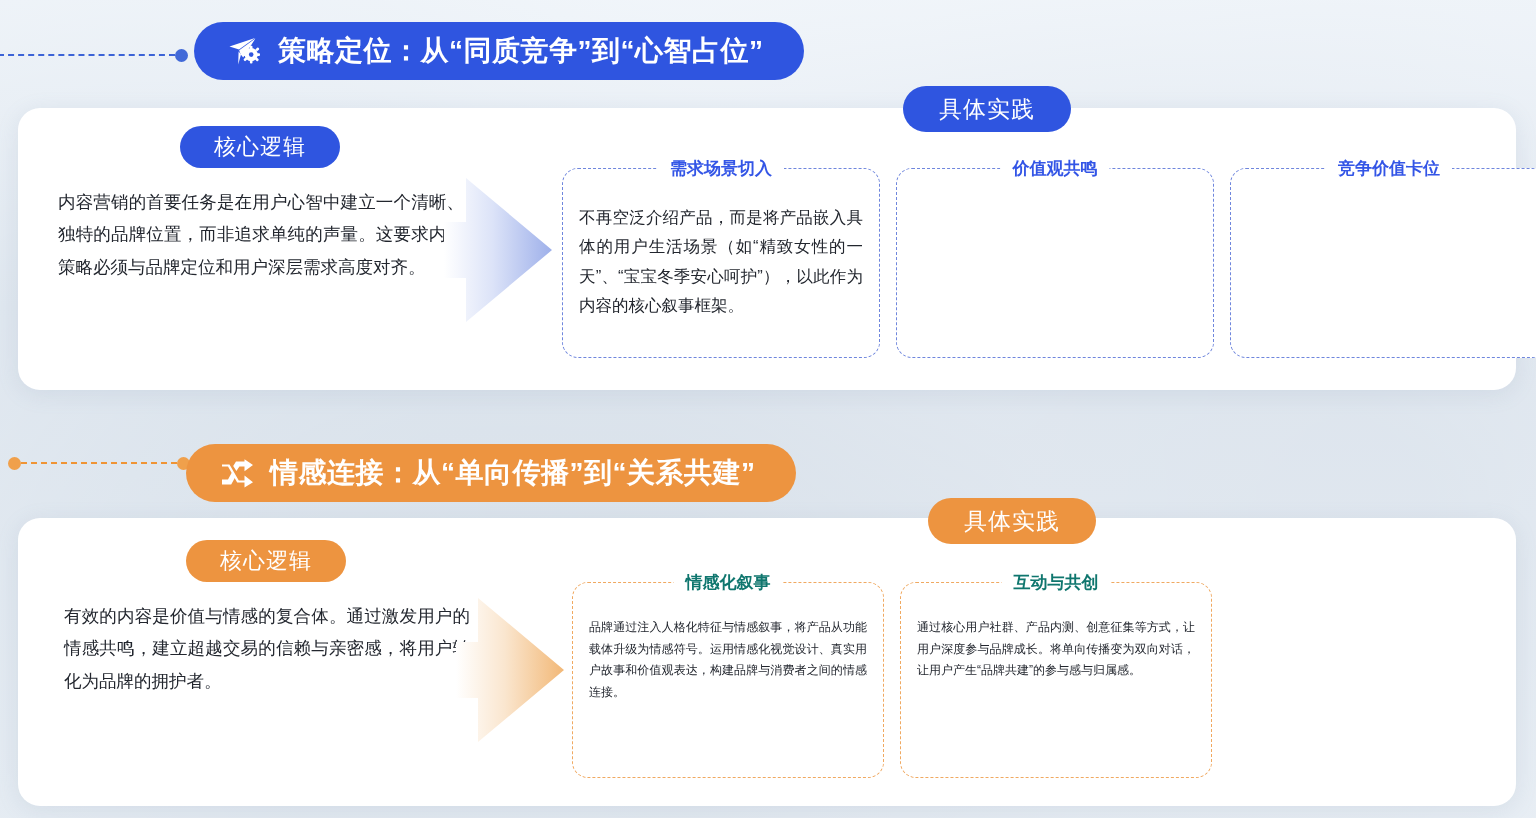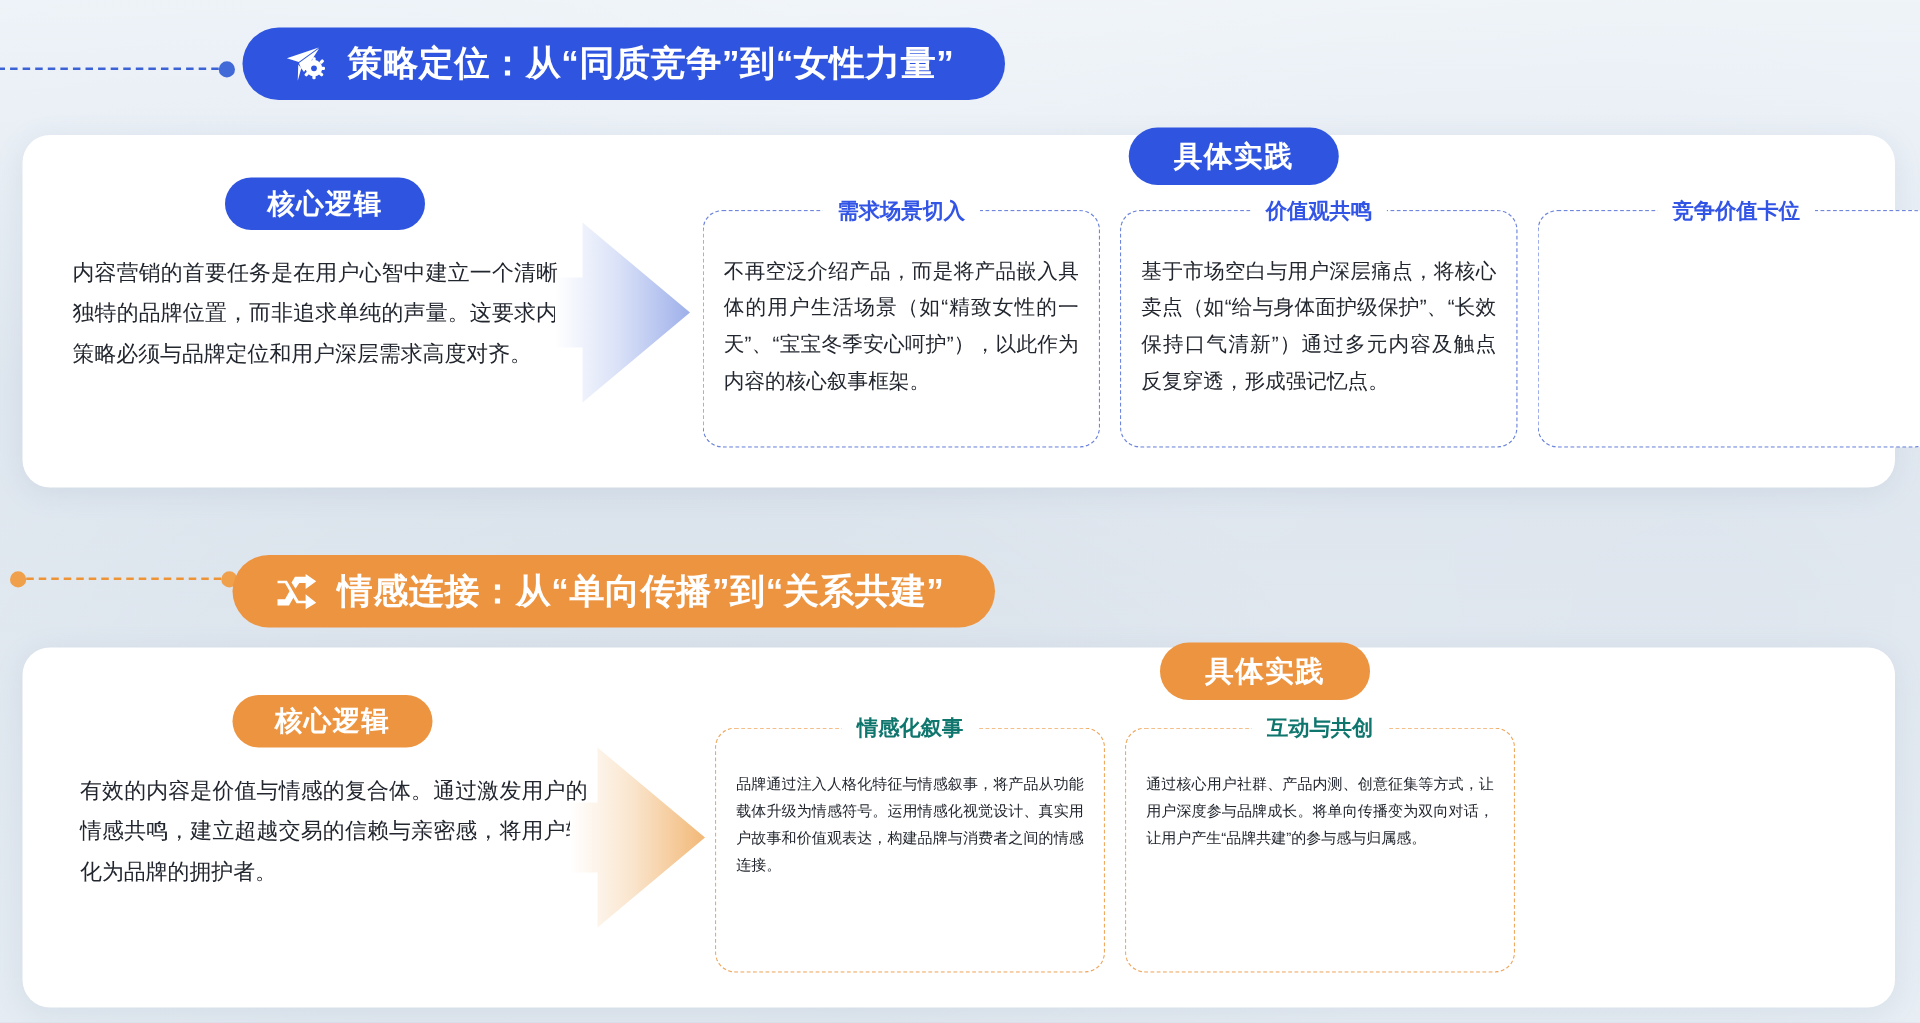--- a/index.html
+++ b/index.html
@@ -163,7 +163,7 @@
         </g>
       </svg>
     </span>
-    <span class="pill-title">策略定位：从“同质竞争”到“女性力量”</span>
+    <span class="pill-title">策略定位：从“同质竞争”到“心智占位”</span>
   </div>
 
   <div class="panel" id="panel-1">

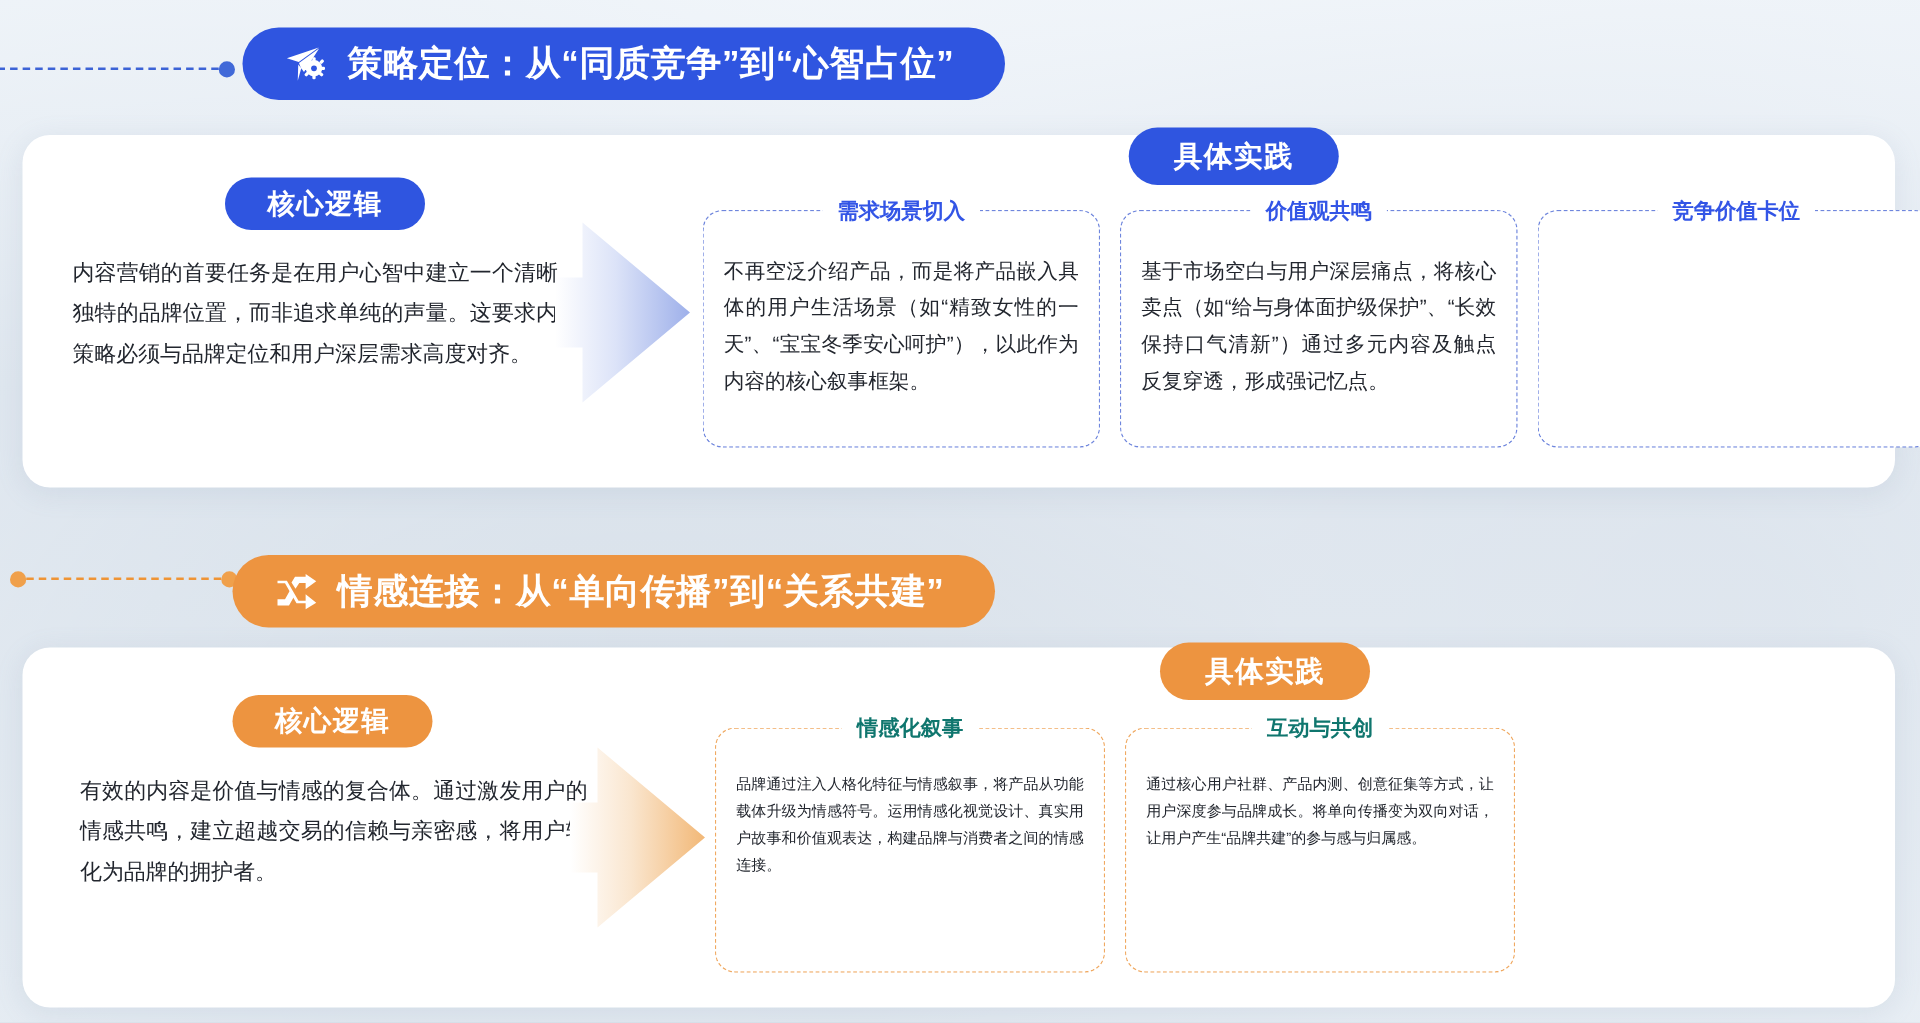--- a/index.html
+++ b/index.html
@@ -78,7 +78,7 @@
   .badge {
     display:inline-flex; align-items:center; justify-content:center;
     height:42px; padding:0 34px; border-radius:21px;
-    color:#fff; font-size:22px; font-weight:700; letter-spacing:1px;margin-top:16px;
+    color:#fff; font-size:22px; font-weight:400; letter-spacing:1px;
   }
   .badge-blue { background:#2f55e0; }
   .badge-org  { background:#ed9440; }

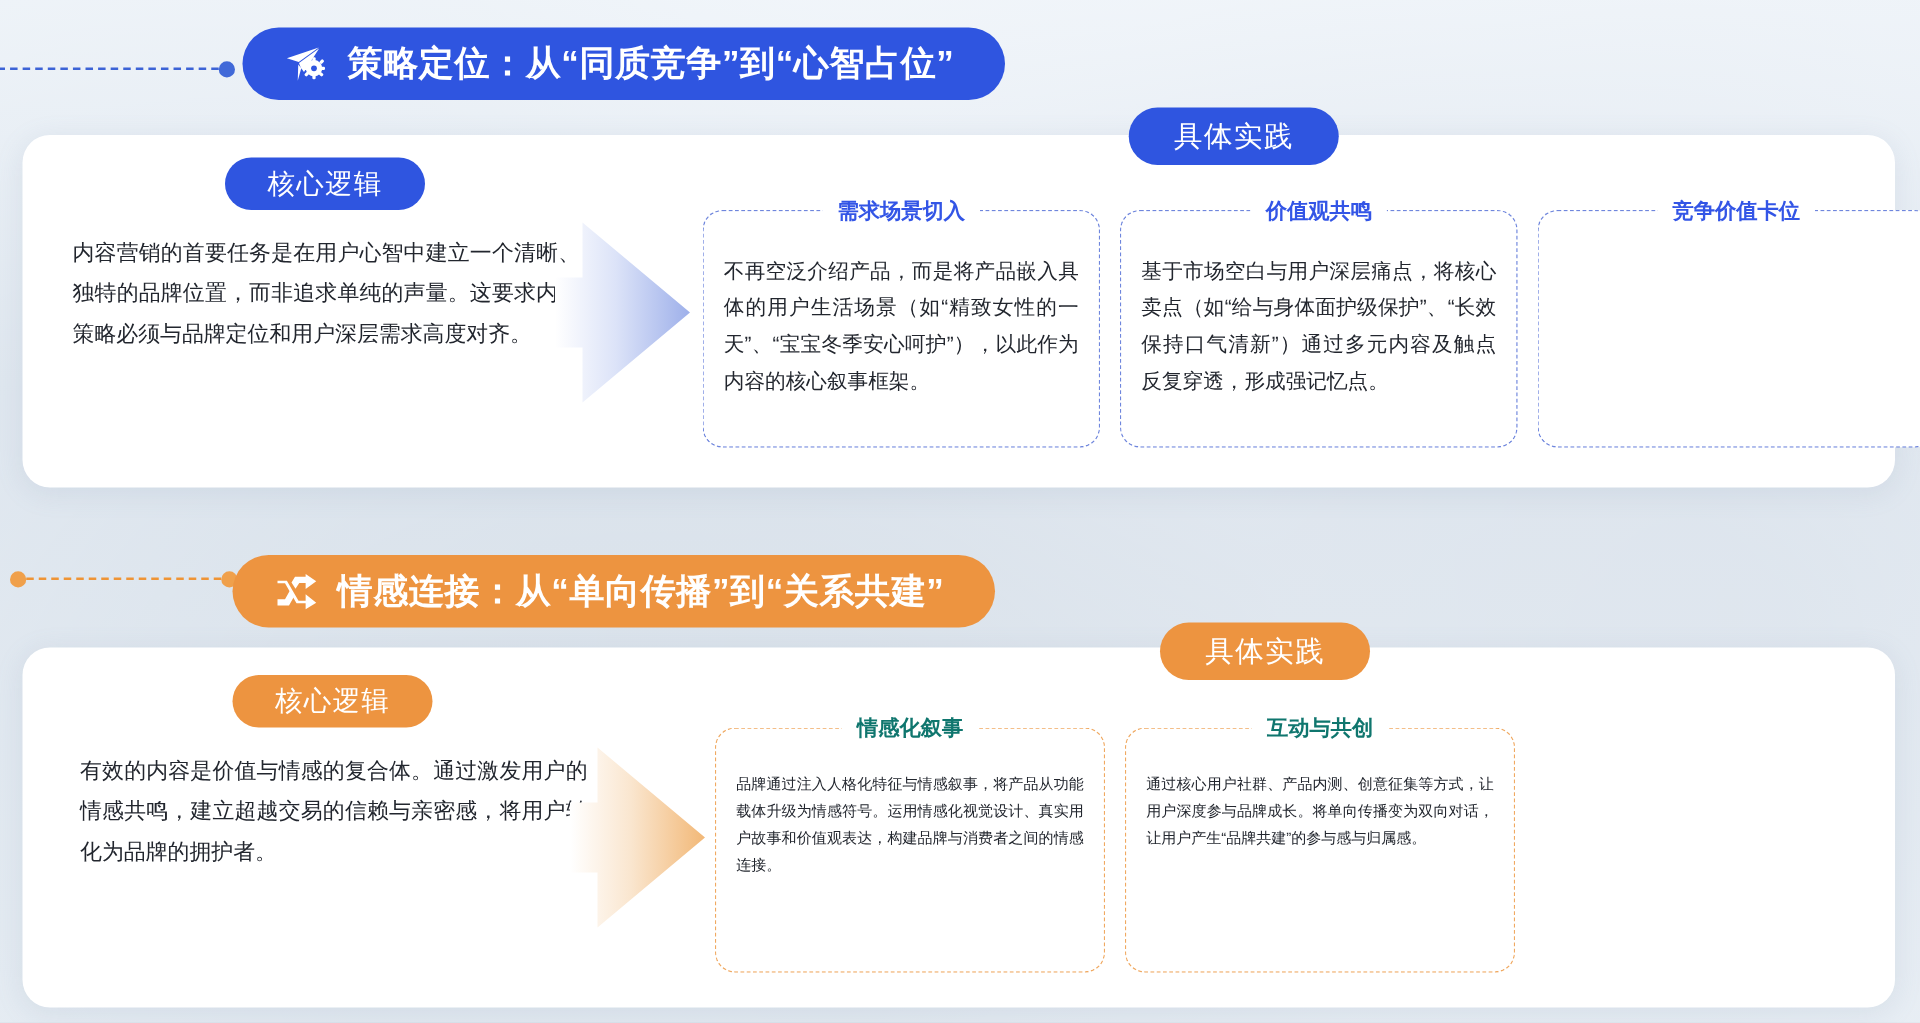--- a/index.html
+++ b/index.html
@@ -199,7 +199,6 @@
       </div>
       <div class="card card-blue">
         <div class="card-title">价值观共鸣</div>
-        <div class="card-body">基于市场空白与用户深层痛点，将核心卖点（如“给与身体面护级保护”、“长效保持口气清新”）通过多元内容及触点反复穿透，形成强记忆点。</div>
       </div>
       <div class="card card-blue">
         <div class="card-title">竞争价值卡位</div>

